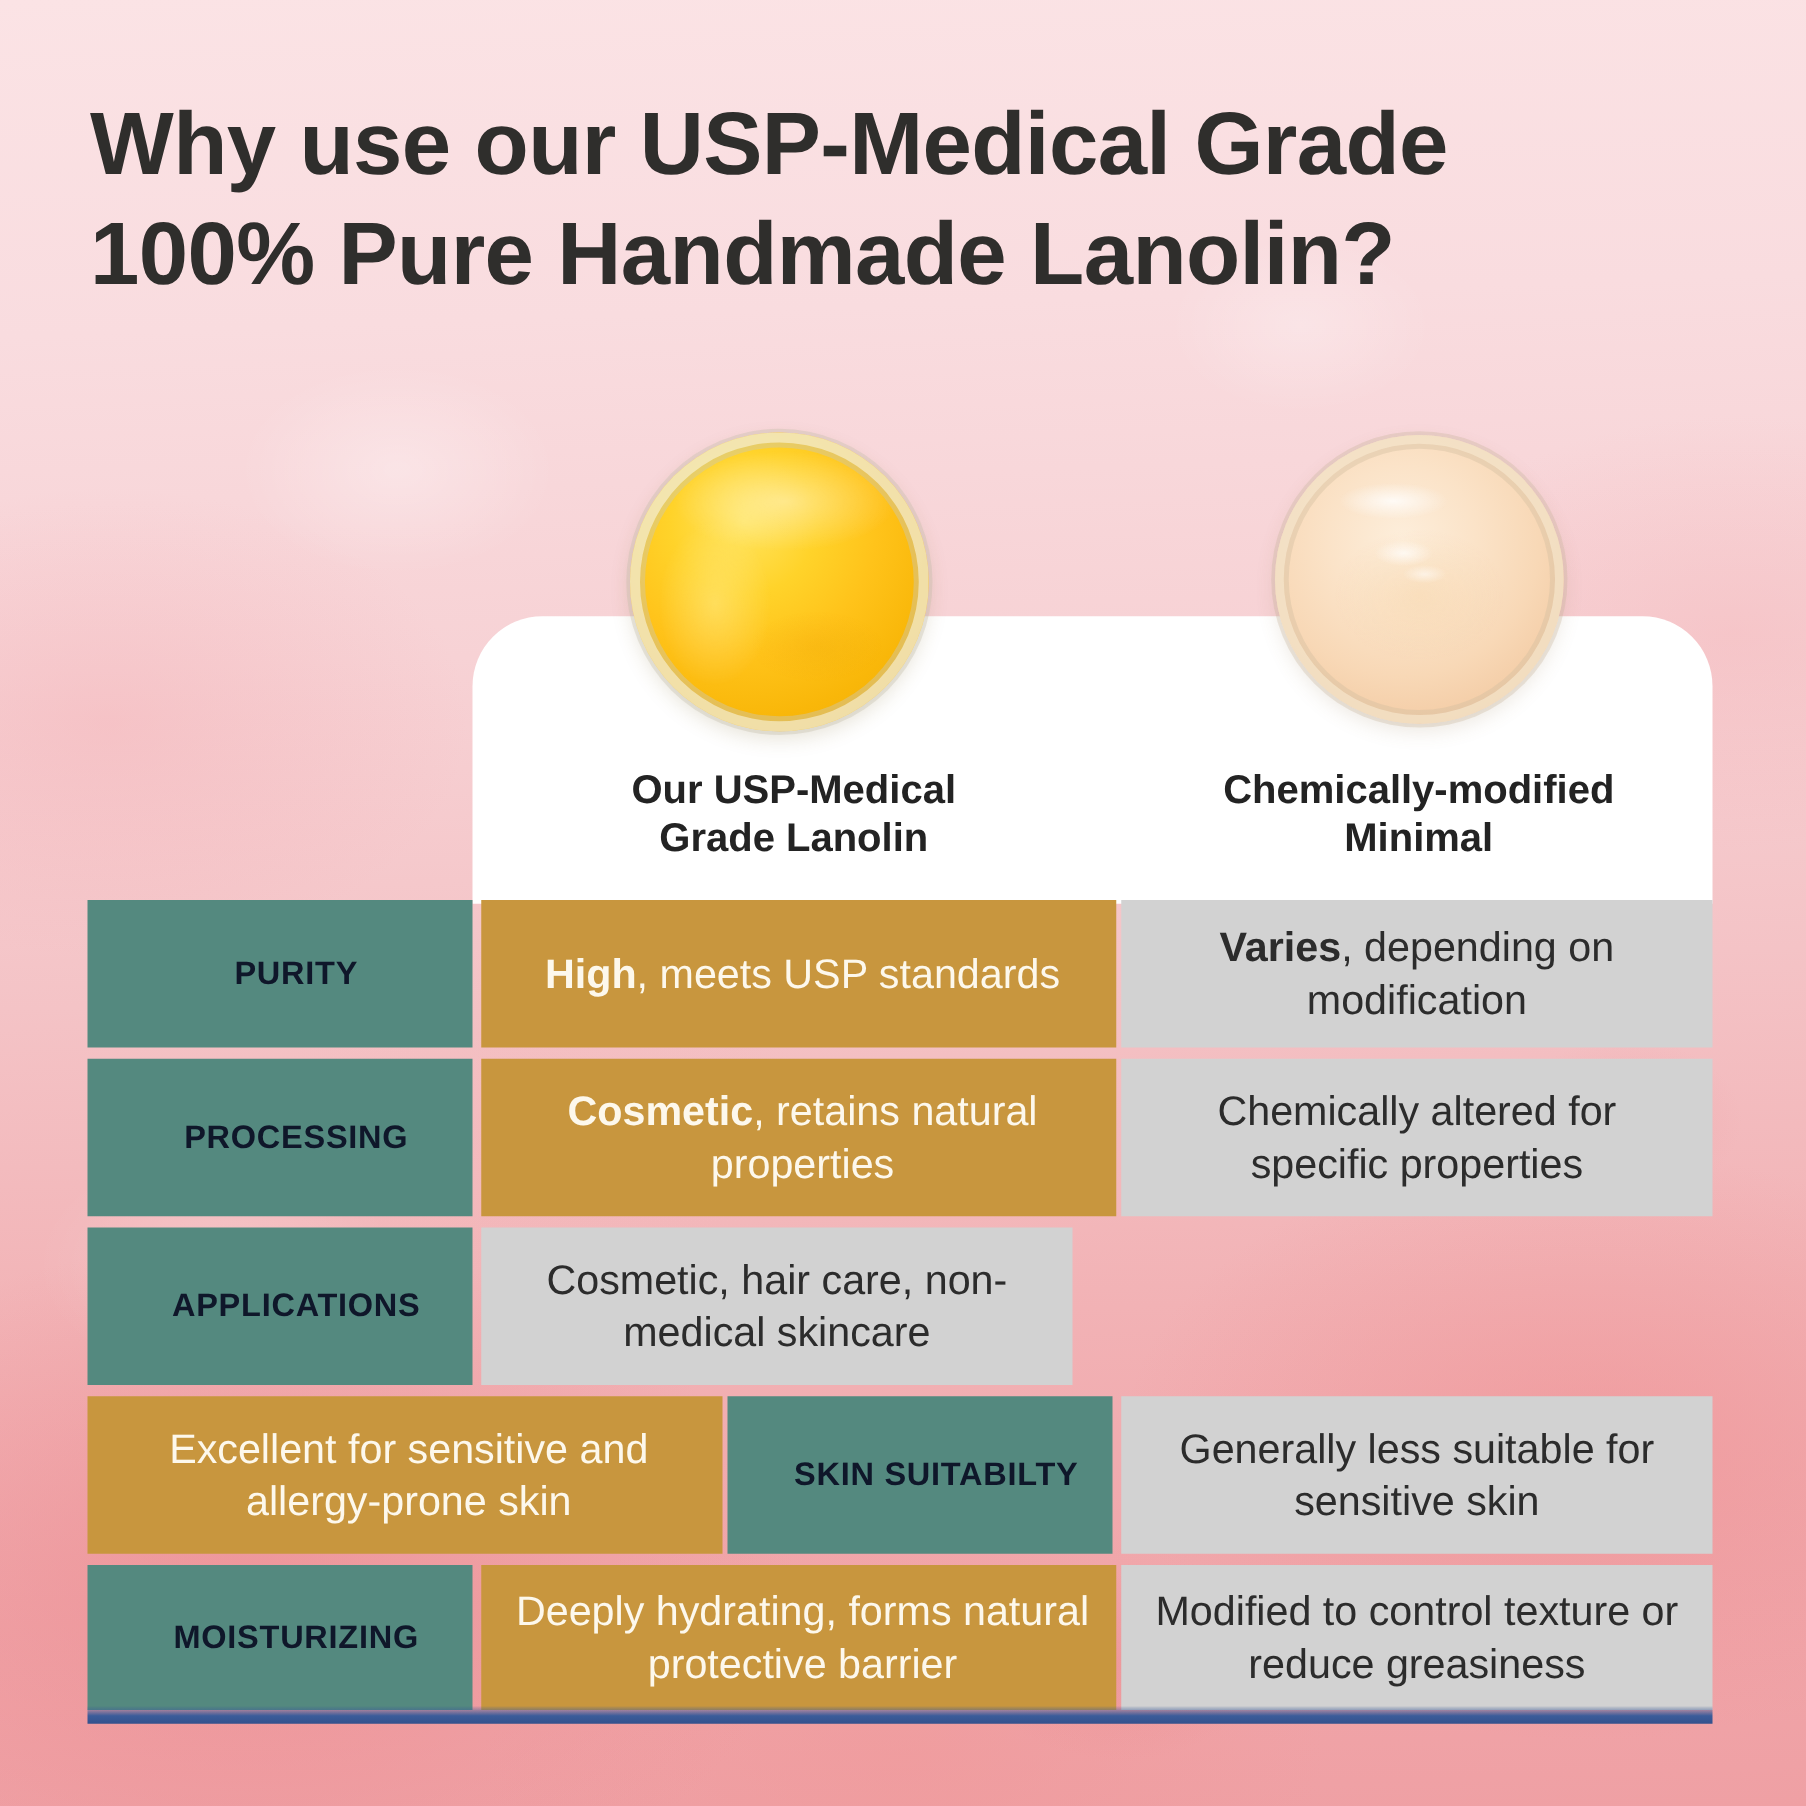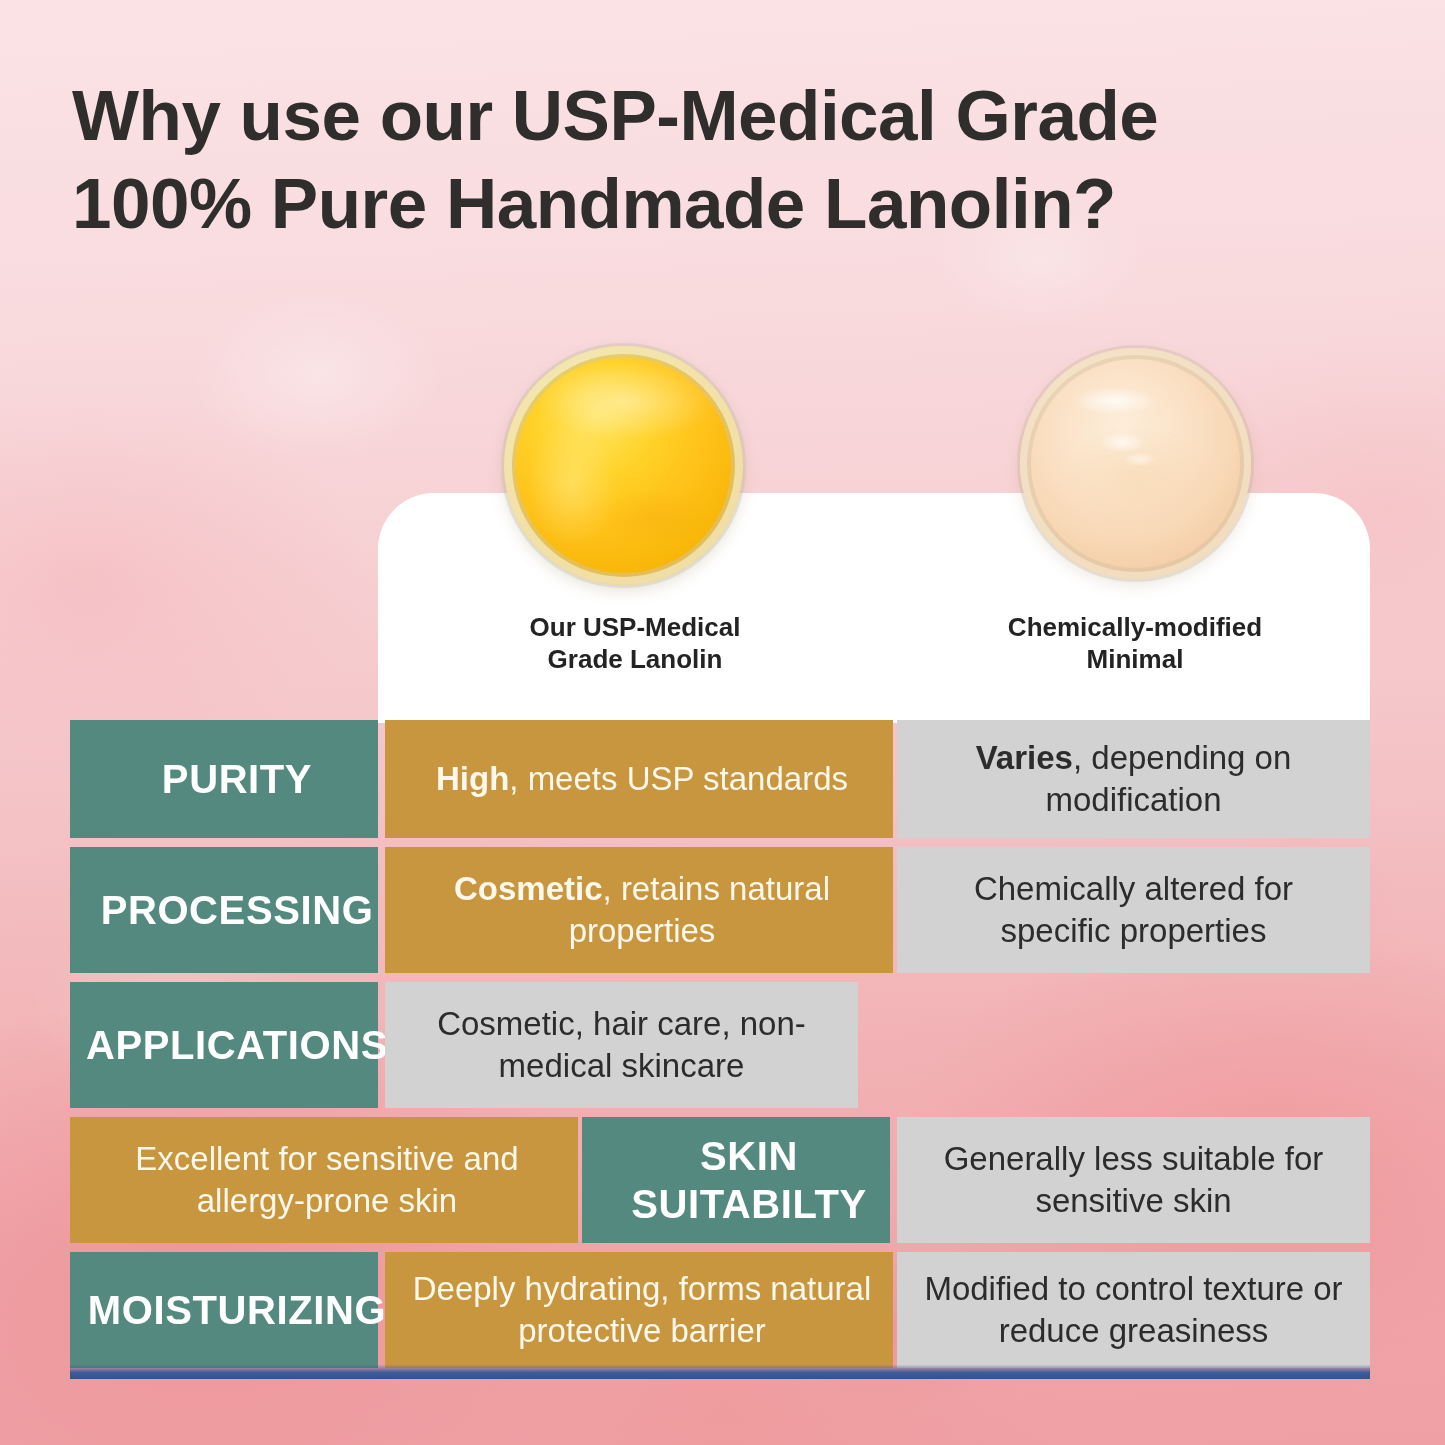--- a/index.html
+++ b/index.html
@@ -118,7 +118,7 @@
   .col-header {
     position:absolute;
     top:612px;
-    font-size:26px;
+    font-size:32px;
     font-weight:bold;
     line-height:1.22;
     text-align:center;

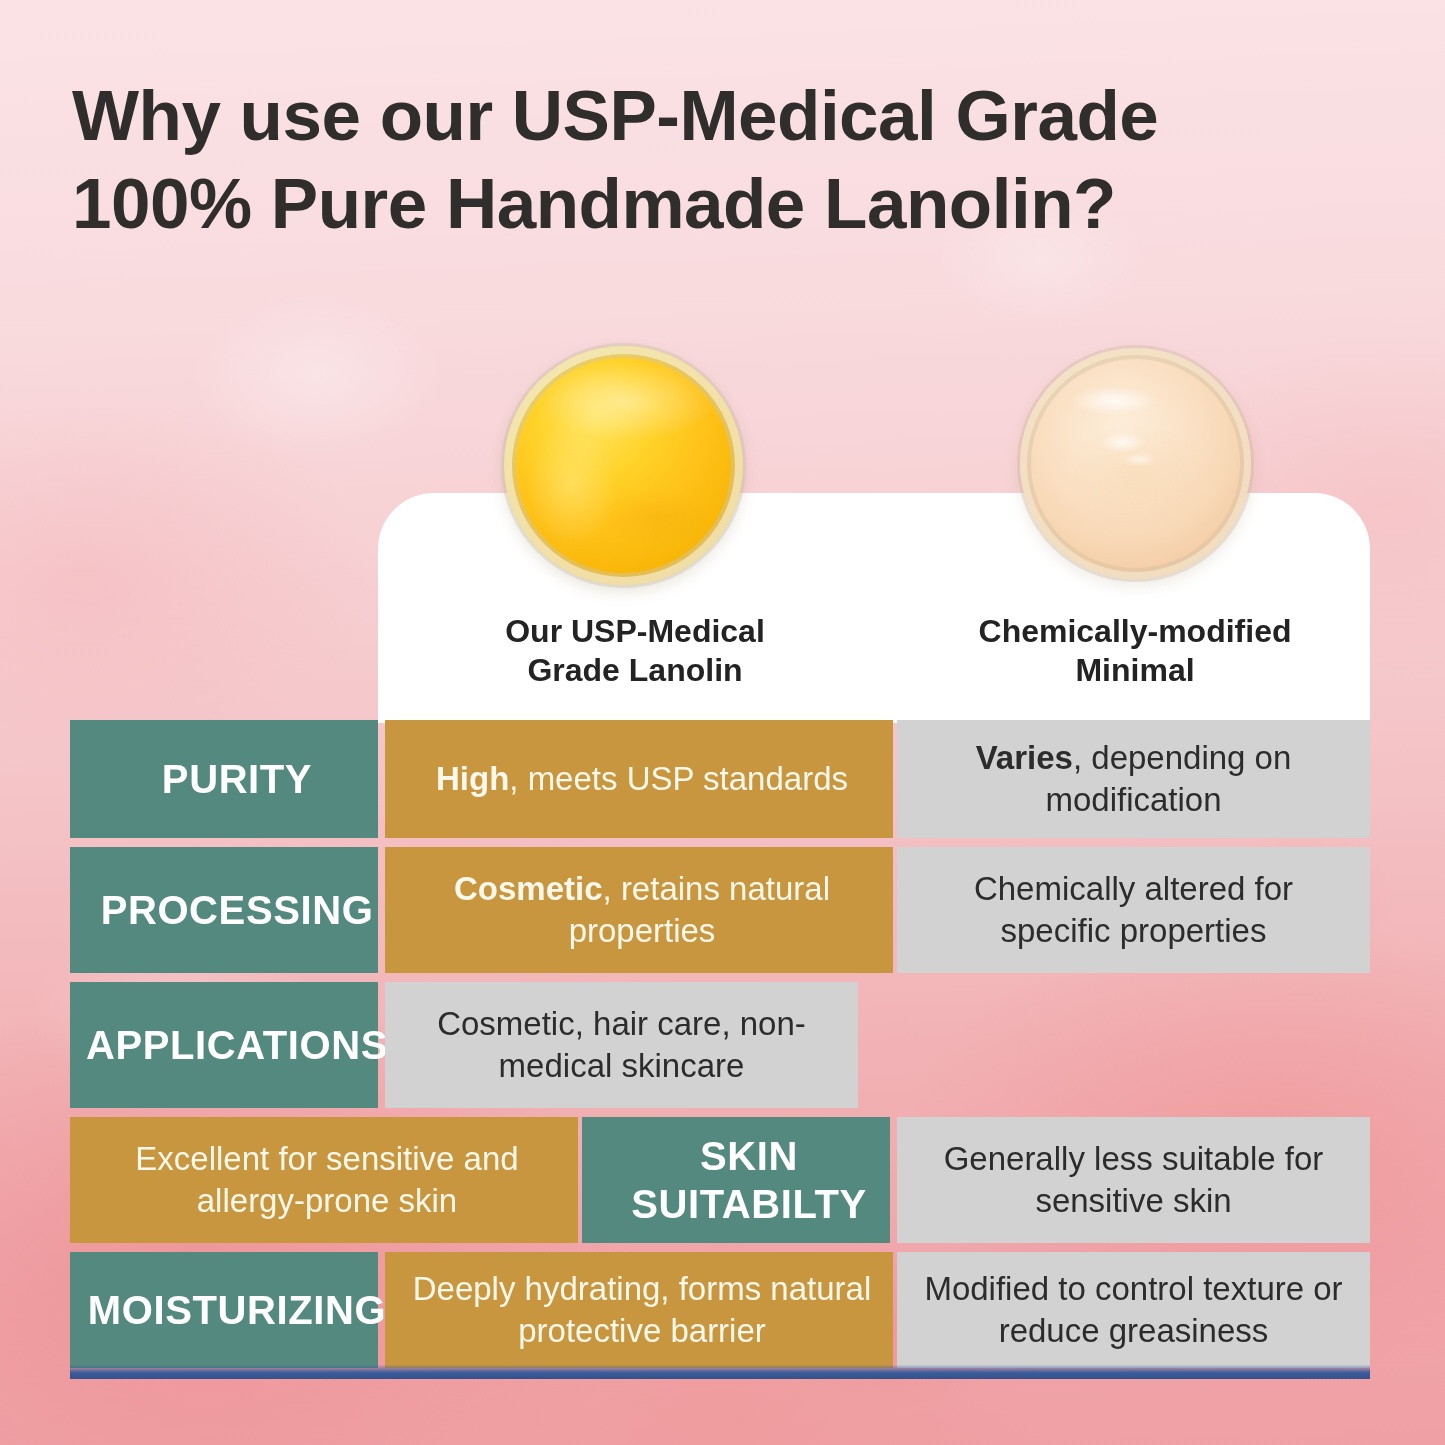--- a/index.html
+++ b/index.html
@@ -150,8 +150,8 @@
   .cell-label {
     width:308px;
     background:#54897f;
-    color:#ffffff;
-    font-size:40px;
+    color:#0f172a;
+    font-size:26px;
     font-weight:bold;
     letter-spacing:0.6px;
     line-height:1.20;

